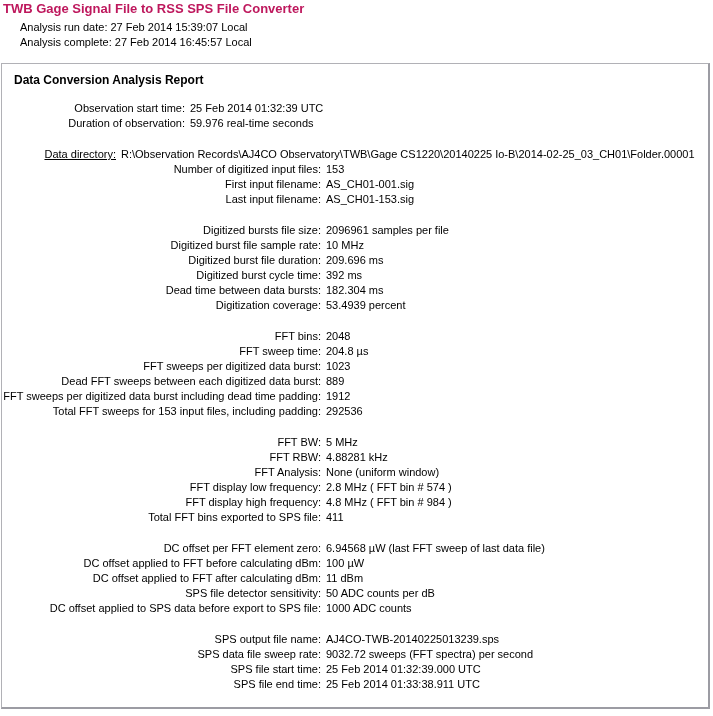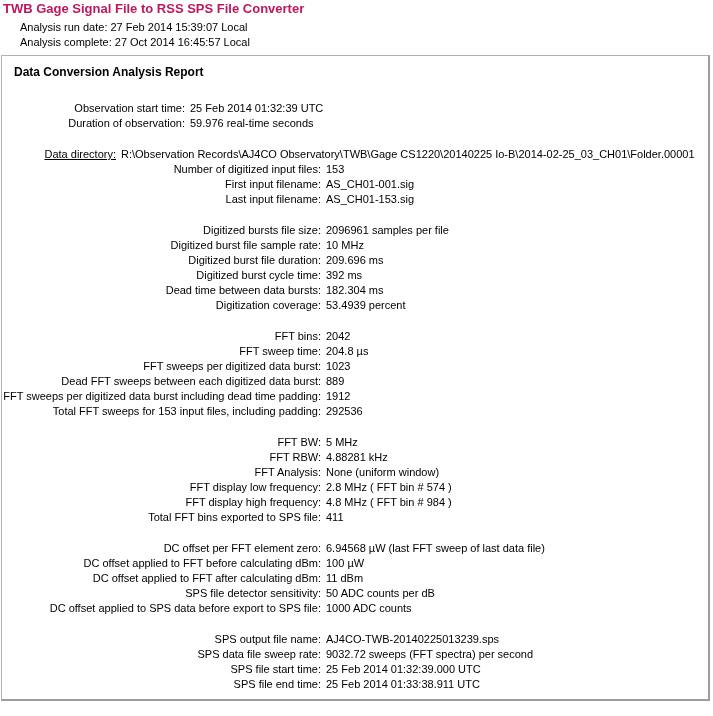--- a/index.html
+++ b/index.html
@@ -77,7 +77,7 @@
 
 <h1 class="app-title">TWB Gage Signal File to RSS SPS File Converter</h1>
 <div class="meta-line run">Analysis run date: 27 Feb 2014 15:39:07 Local</div>
-<div class="meta-line complete">Analysis complete: 27 Oct 2014 16:45:57 Local</div>
+<div class="meta-line complete">Analysis complete: 27 Feb 2014 16:45:57 Local</div>
 
 <div class="panel">
   <div class="panel-heading">Data Conversion Analysis Report</div>

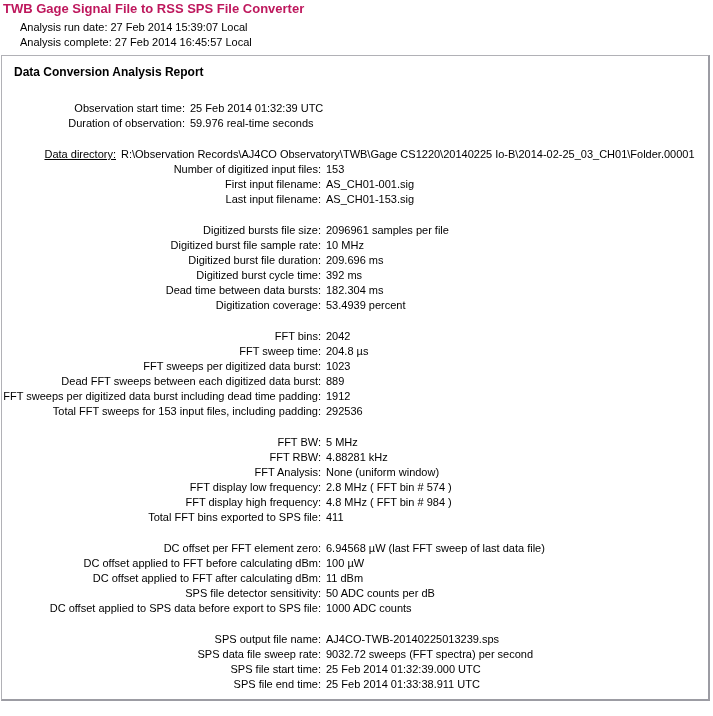--- a/index.html
+++ b/index.html
@@ -39,7 +39,7 @@
   .panel {
     position: absolute;
     left: 1px;
-    top: 55px;
+    top: 63px;
     width: 706px;
     height: 643px;
     background: #ffffff;

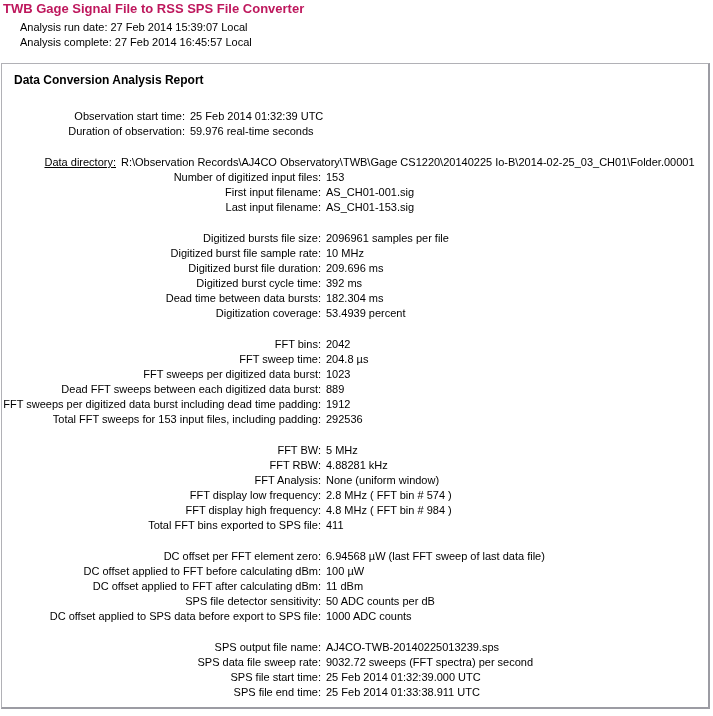--- a/index.html
+++ b/index.html
@@ -57,7 +57,7 @@
     white-space: nowrap;
   }
   .group { margin-top: 16px; }
-  .group.first { margin-top: 21px; }
+  .group.first { margin-top: 13px; }
   .group.no-gap { margin-top: 0; }
   .row {
     display: flex;

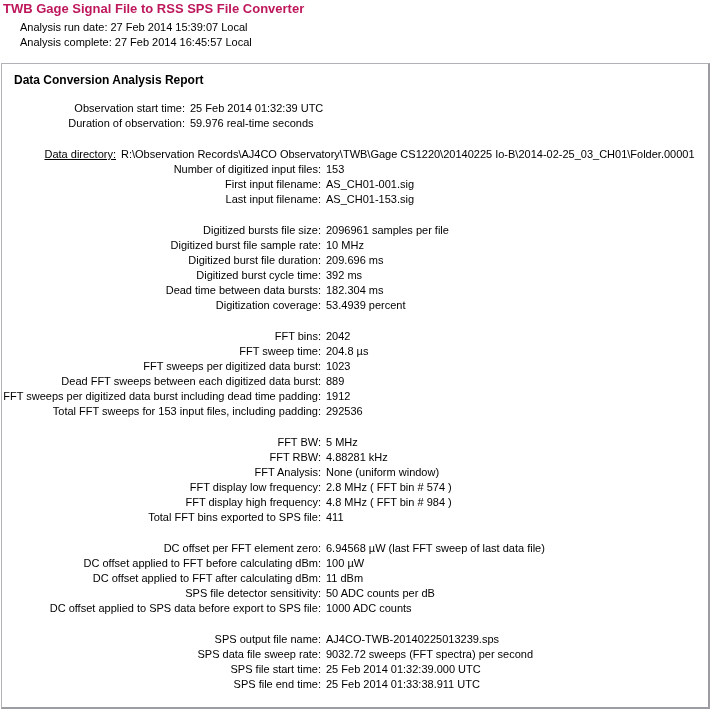--- a/index.html
+++ b/index.html
@@ -145,7 +145,7 @@
   <div class="group">
     <div class="row">
       <span class="lbl">FFT bins:</span>
-      <span class="val">2042</span>
+      <span class="val">2048</span>
     </div>
     <div class="row">
       <span class="lbl">FFT sweep time:</span>

